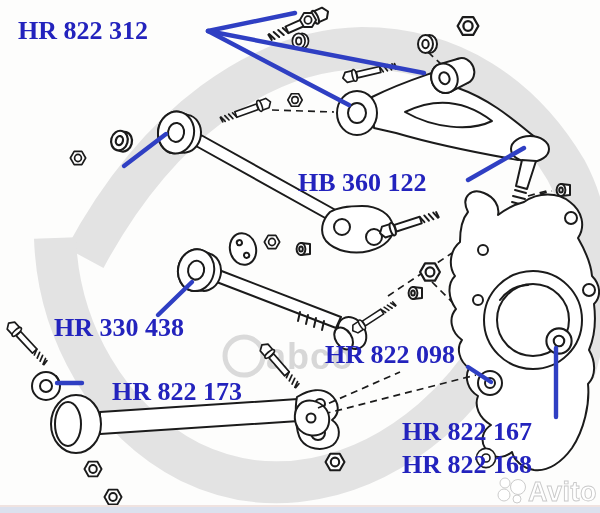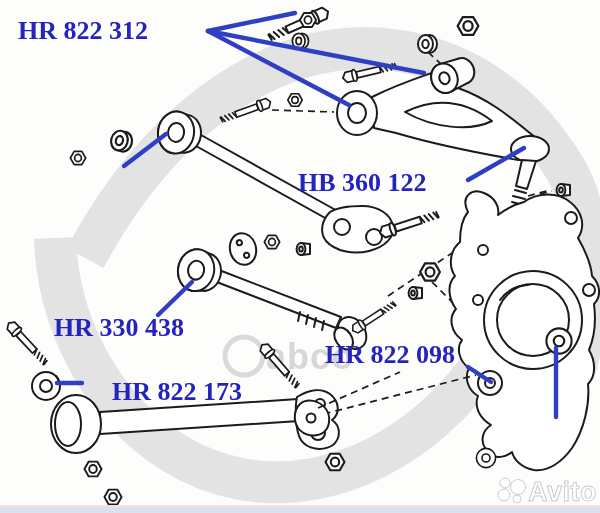--- a/index.html
+++ b/index.html
@@ -220,6 +220,7 @@
   <div class="part-label" style="left:54px;top:312px;">HR 330 438</div>
   <div class="part-label" style="left:84px;top:376px;margin-left:28px;">HR 822 173</div>
   <div class="part-label" style="left:297px;top:339px;margin-left:28px;">HR 822 098</div>
+  <div class="part-label" style="left:402px;top:416px;">HR 822 167</div>
 
   <div class="footer-strip-a"></div>
   <div class="footer-strip-b"></div>

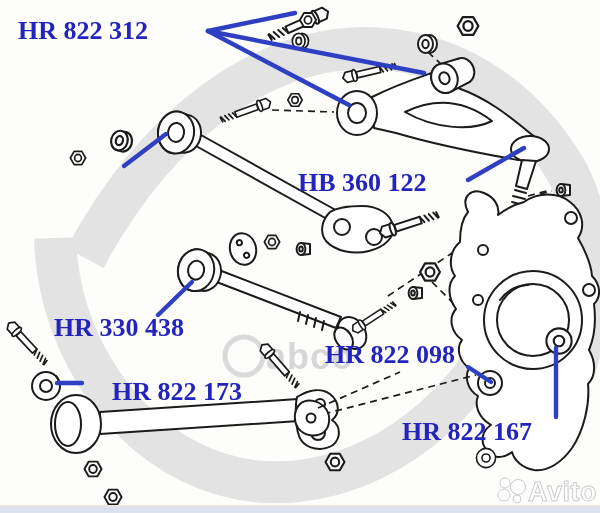--- a/index.html
+++ b/index.html
@@ -221,6 +221,7 @@
   <div class="part-label" style="left:84px;top:376px;margin-left:28px;">HR 822 173</div>
   <div class="part-label" style="left:297px;top:339px;margin-left:28px;">HR 822 098</div>
   <div class="part-label" style="left:402px;top:416px;">HR 822 167</div>
+  <div class="part-label" style="left:402px;top:449px;">HR 822 168</div>
 
   <div class="footer-strip-a"></div>
   <div class="footer-strip-b"></div>

